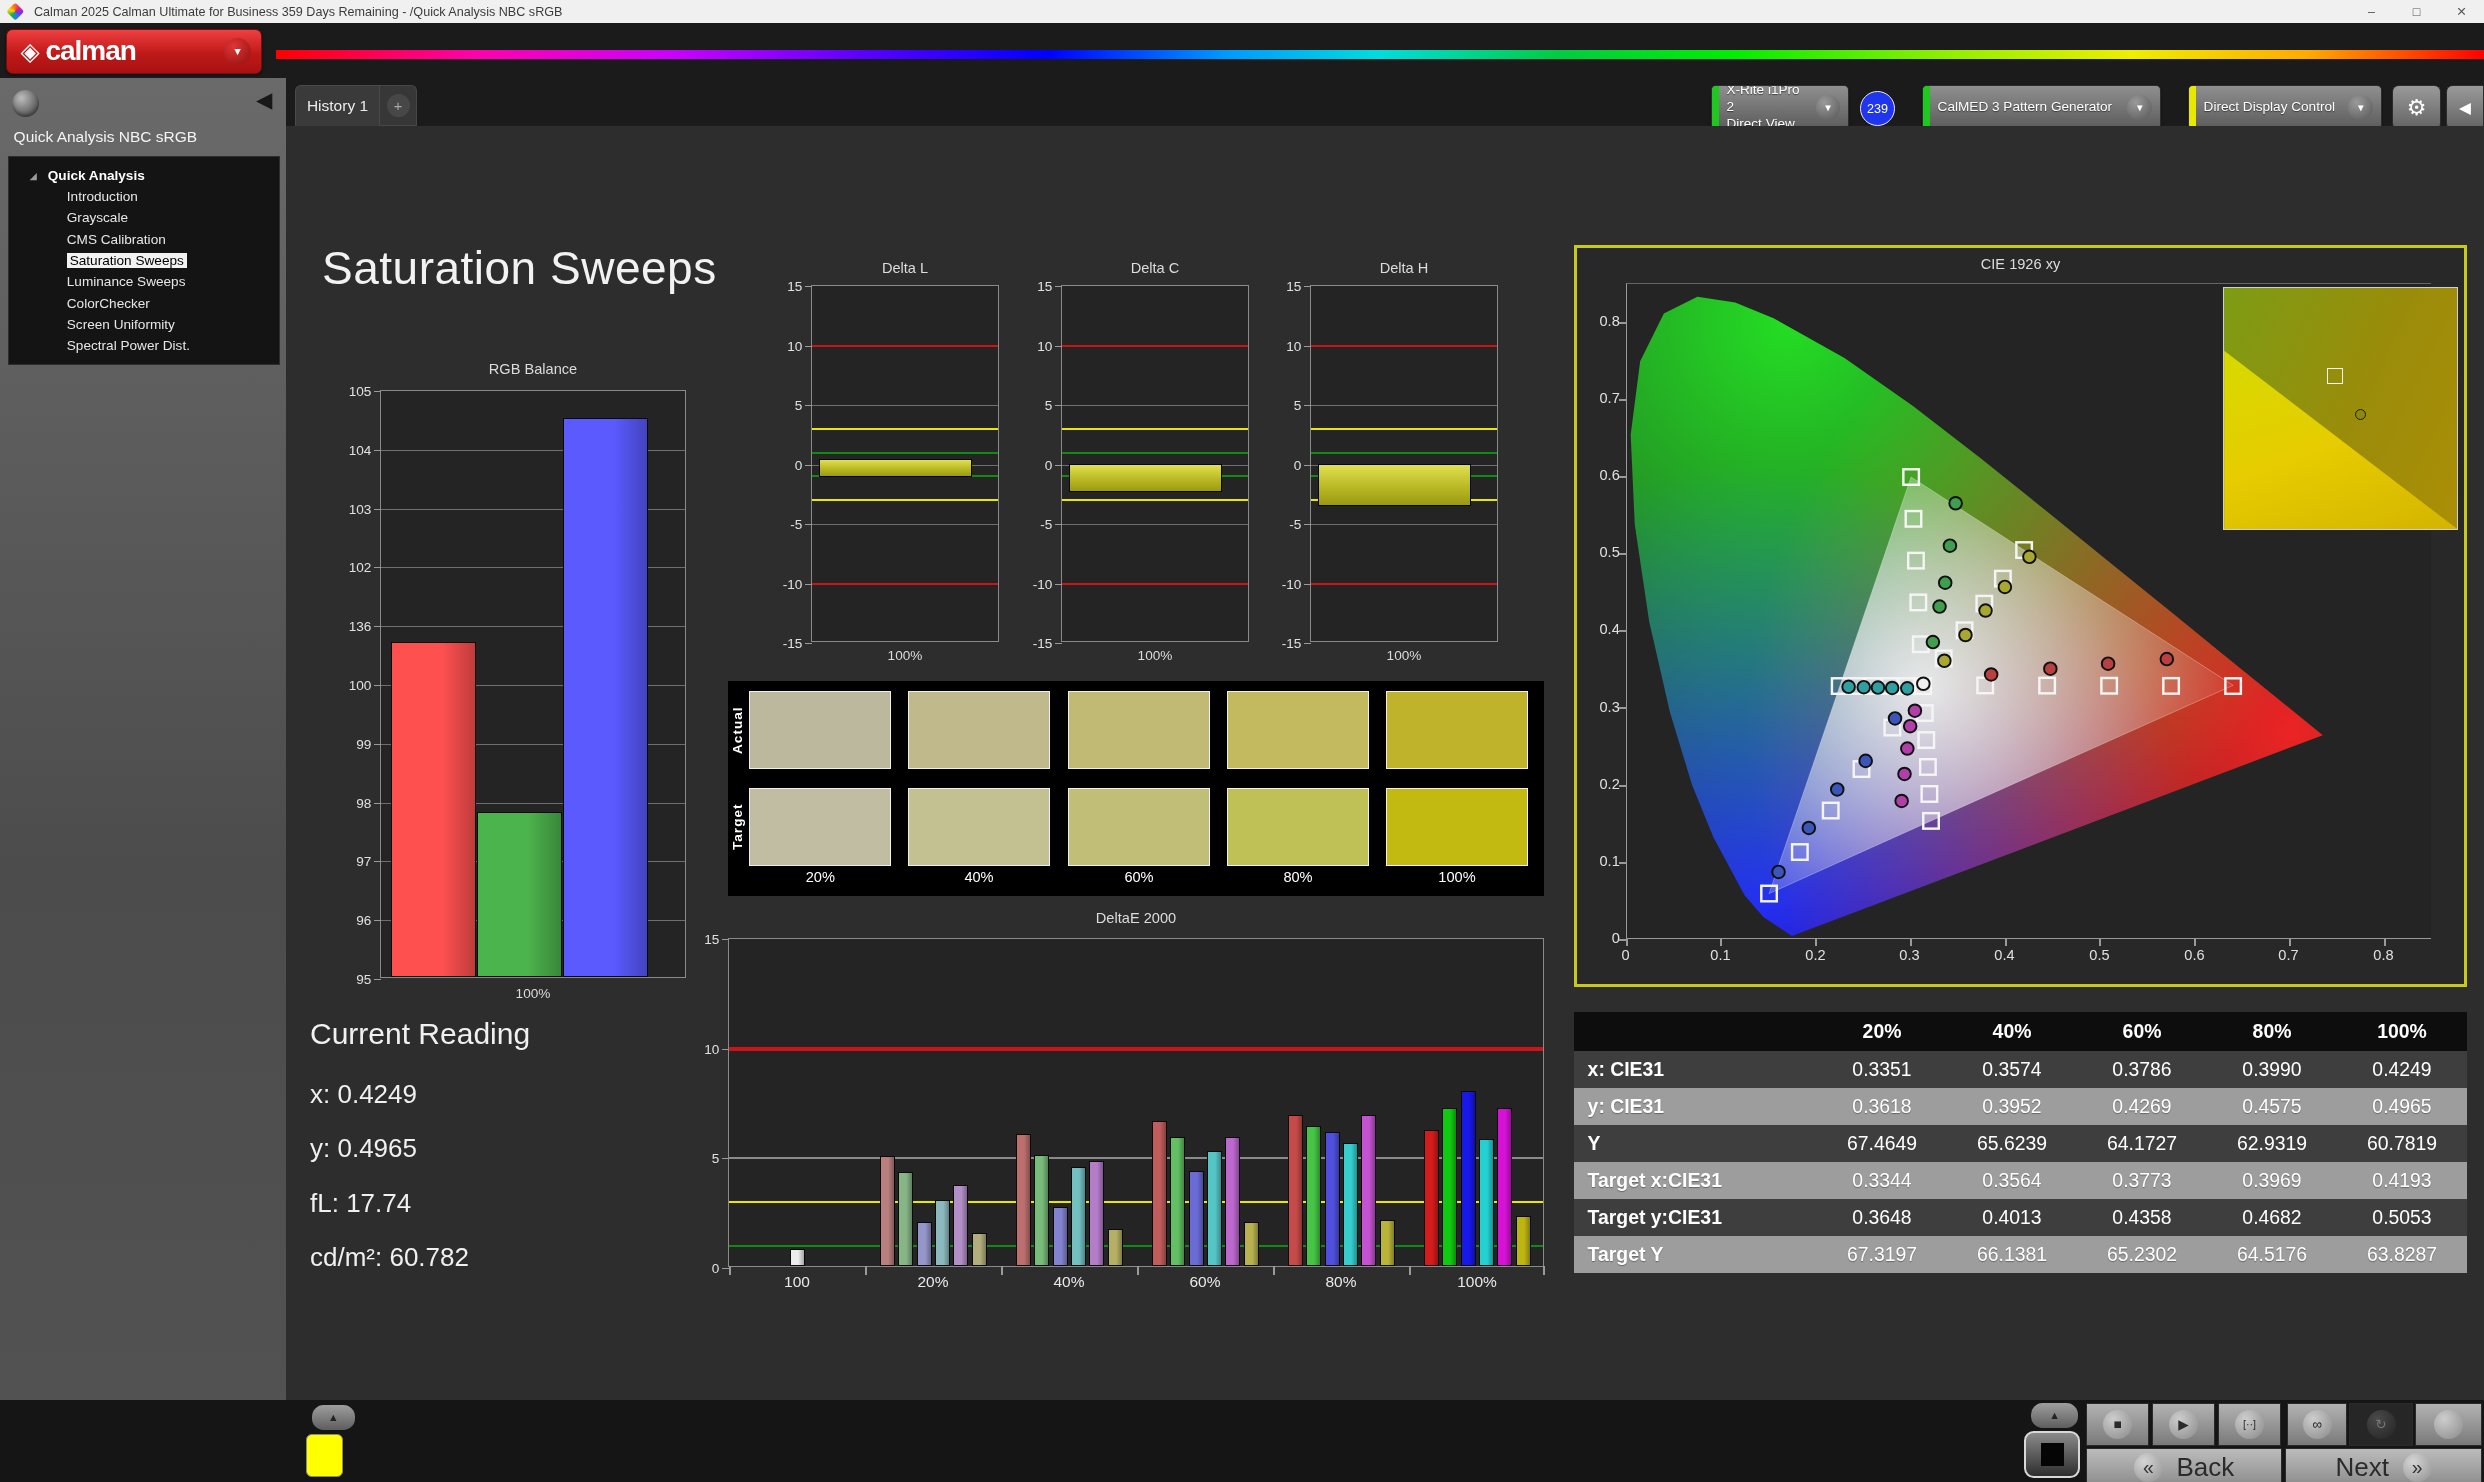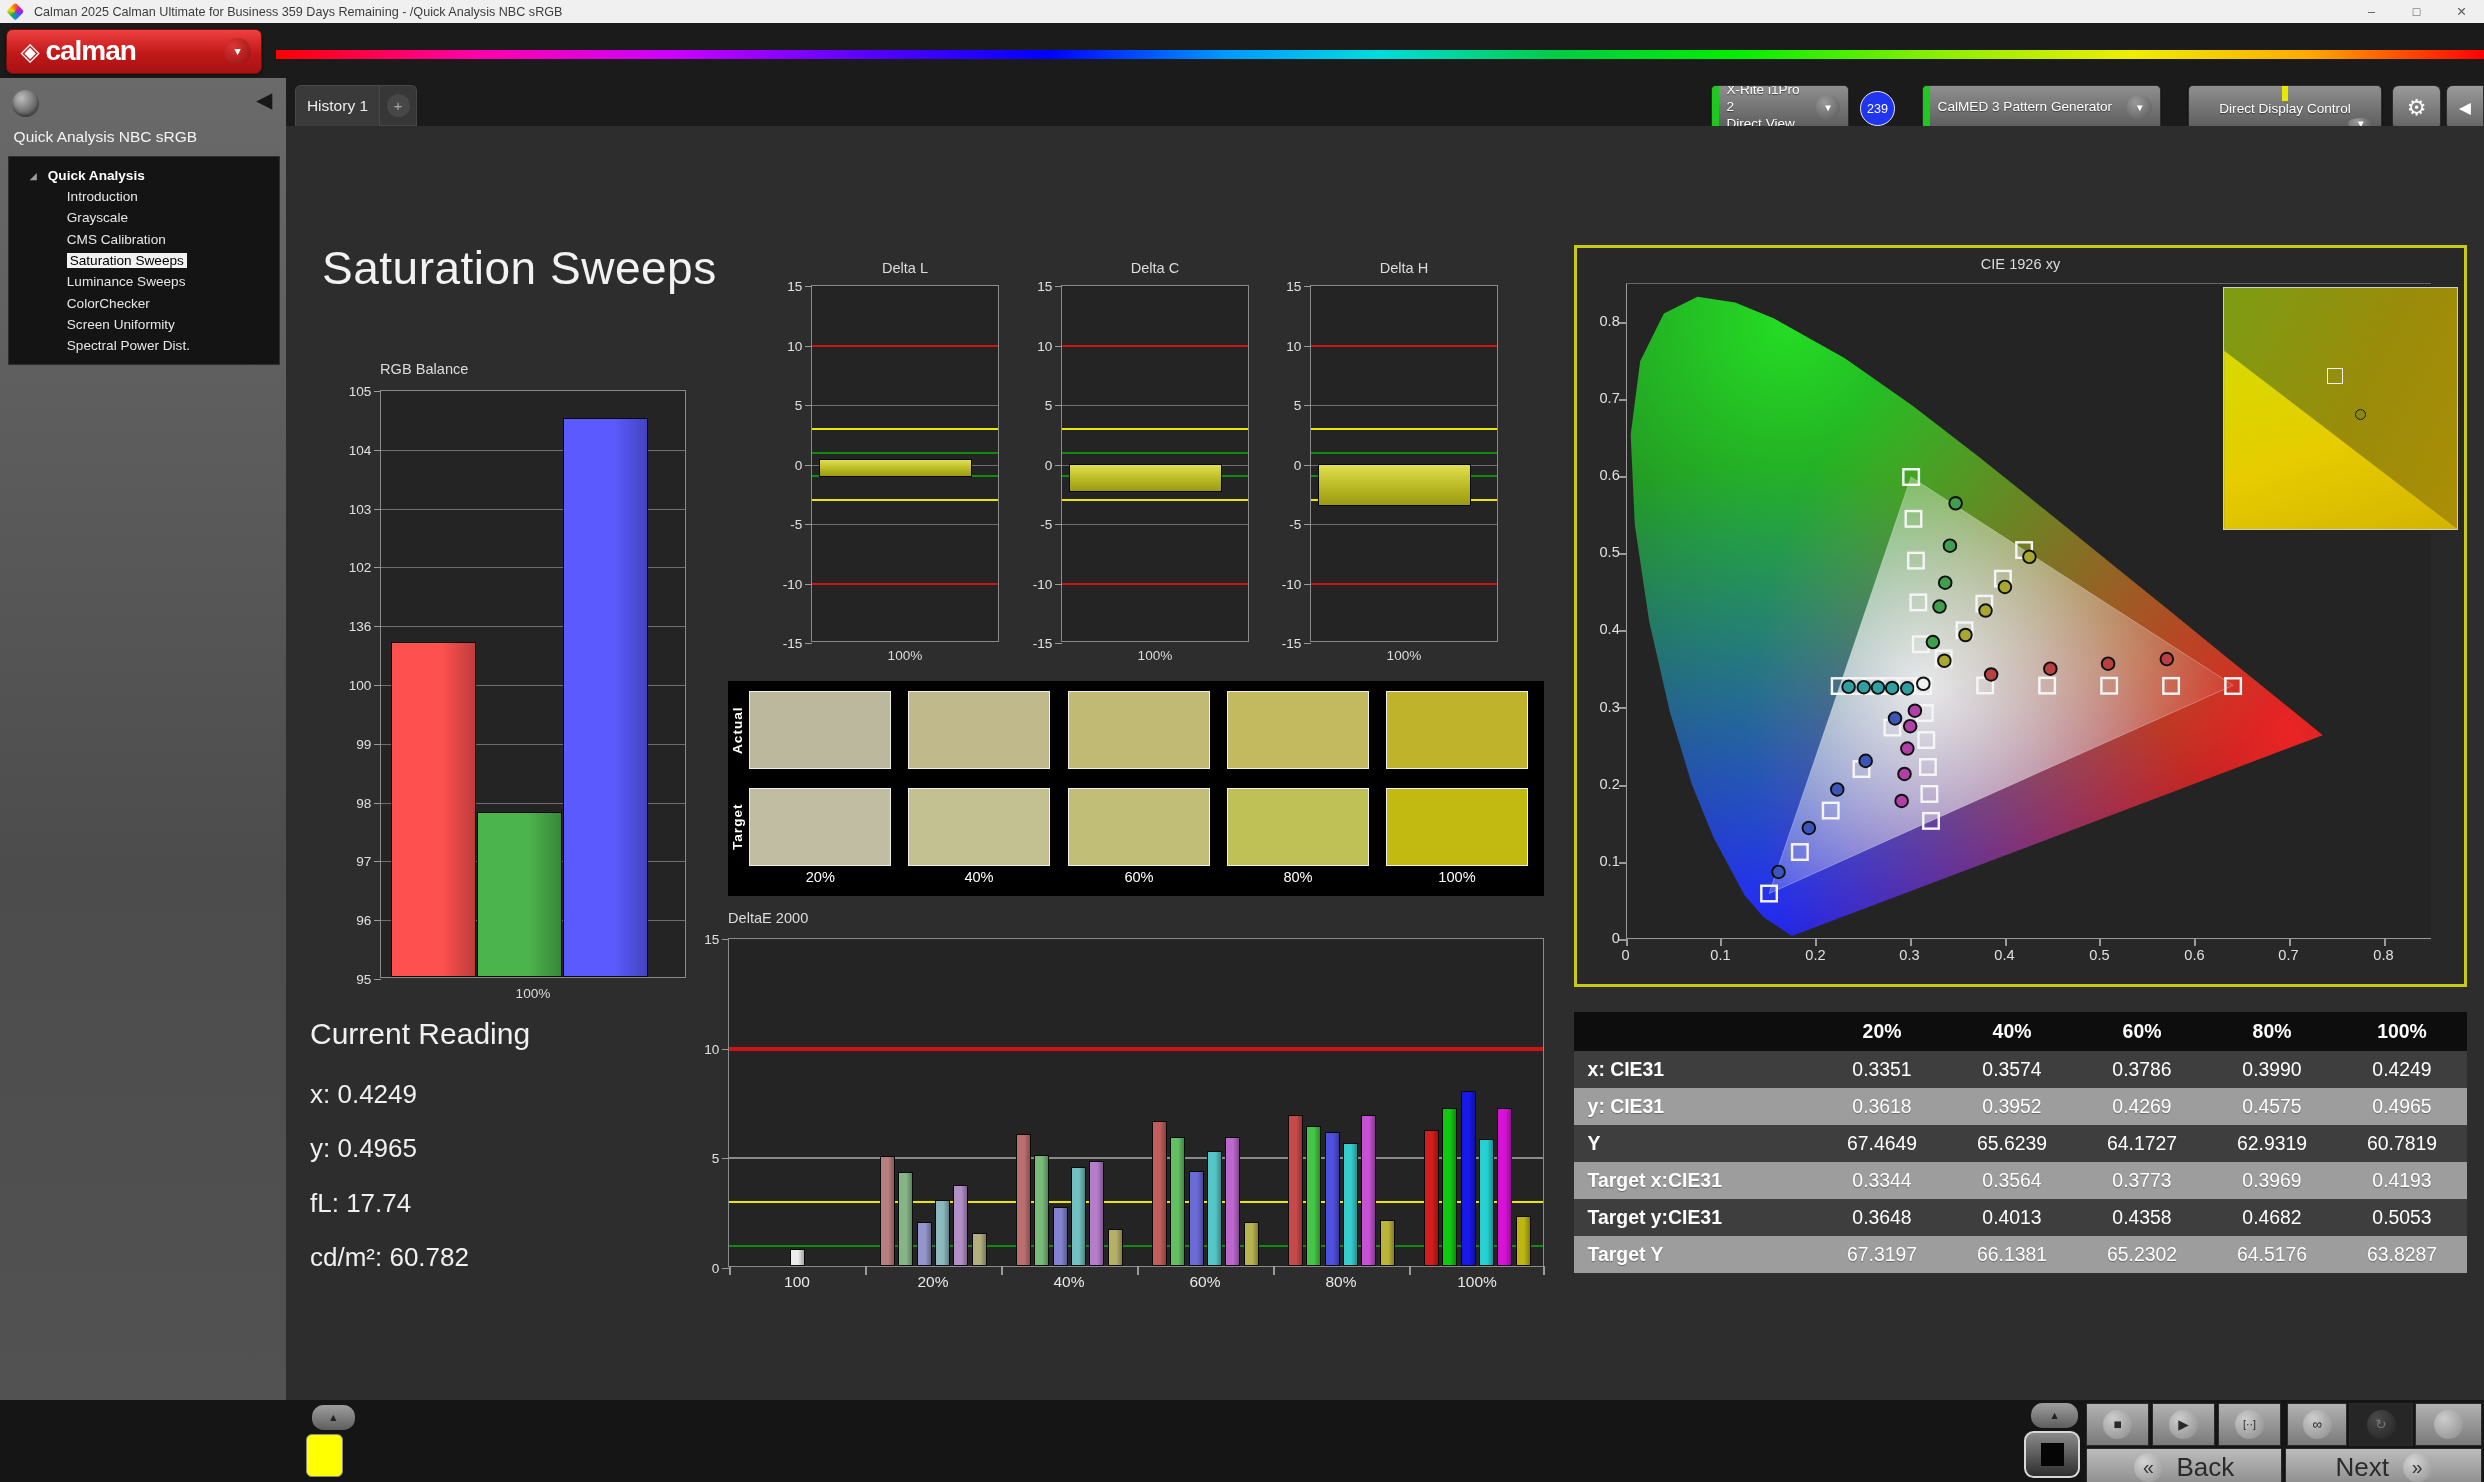--- a/index.html
+++ b/index.html
@@ -208,7 +208,7 @@
     <div class="dd-text">CalMED 3 Pattern Generator</div>
     <div class="chev">▼</div>
   </div>
-  <div class="dd" style="left:2188px; width:194px;flex-direction:column;">
+  <div class="dd" style="left:2188px; width:194px;">
     <div class="accent" id="display-accent" style="background: rgb(232, 232, 0);"></div>
     <div class="dd-text">Direct Display Control</div>
     <div class="chev">▼</div>

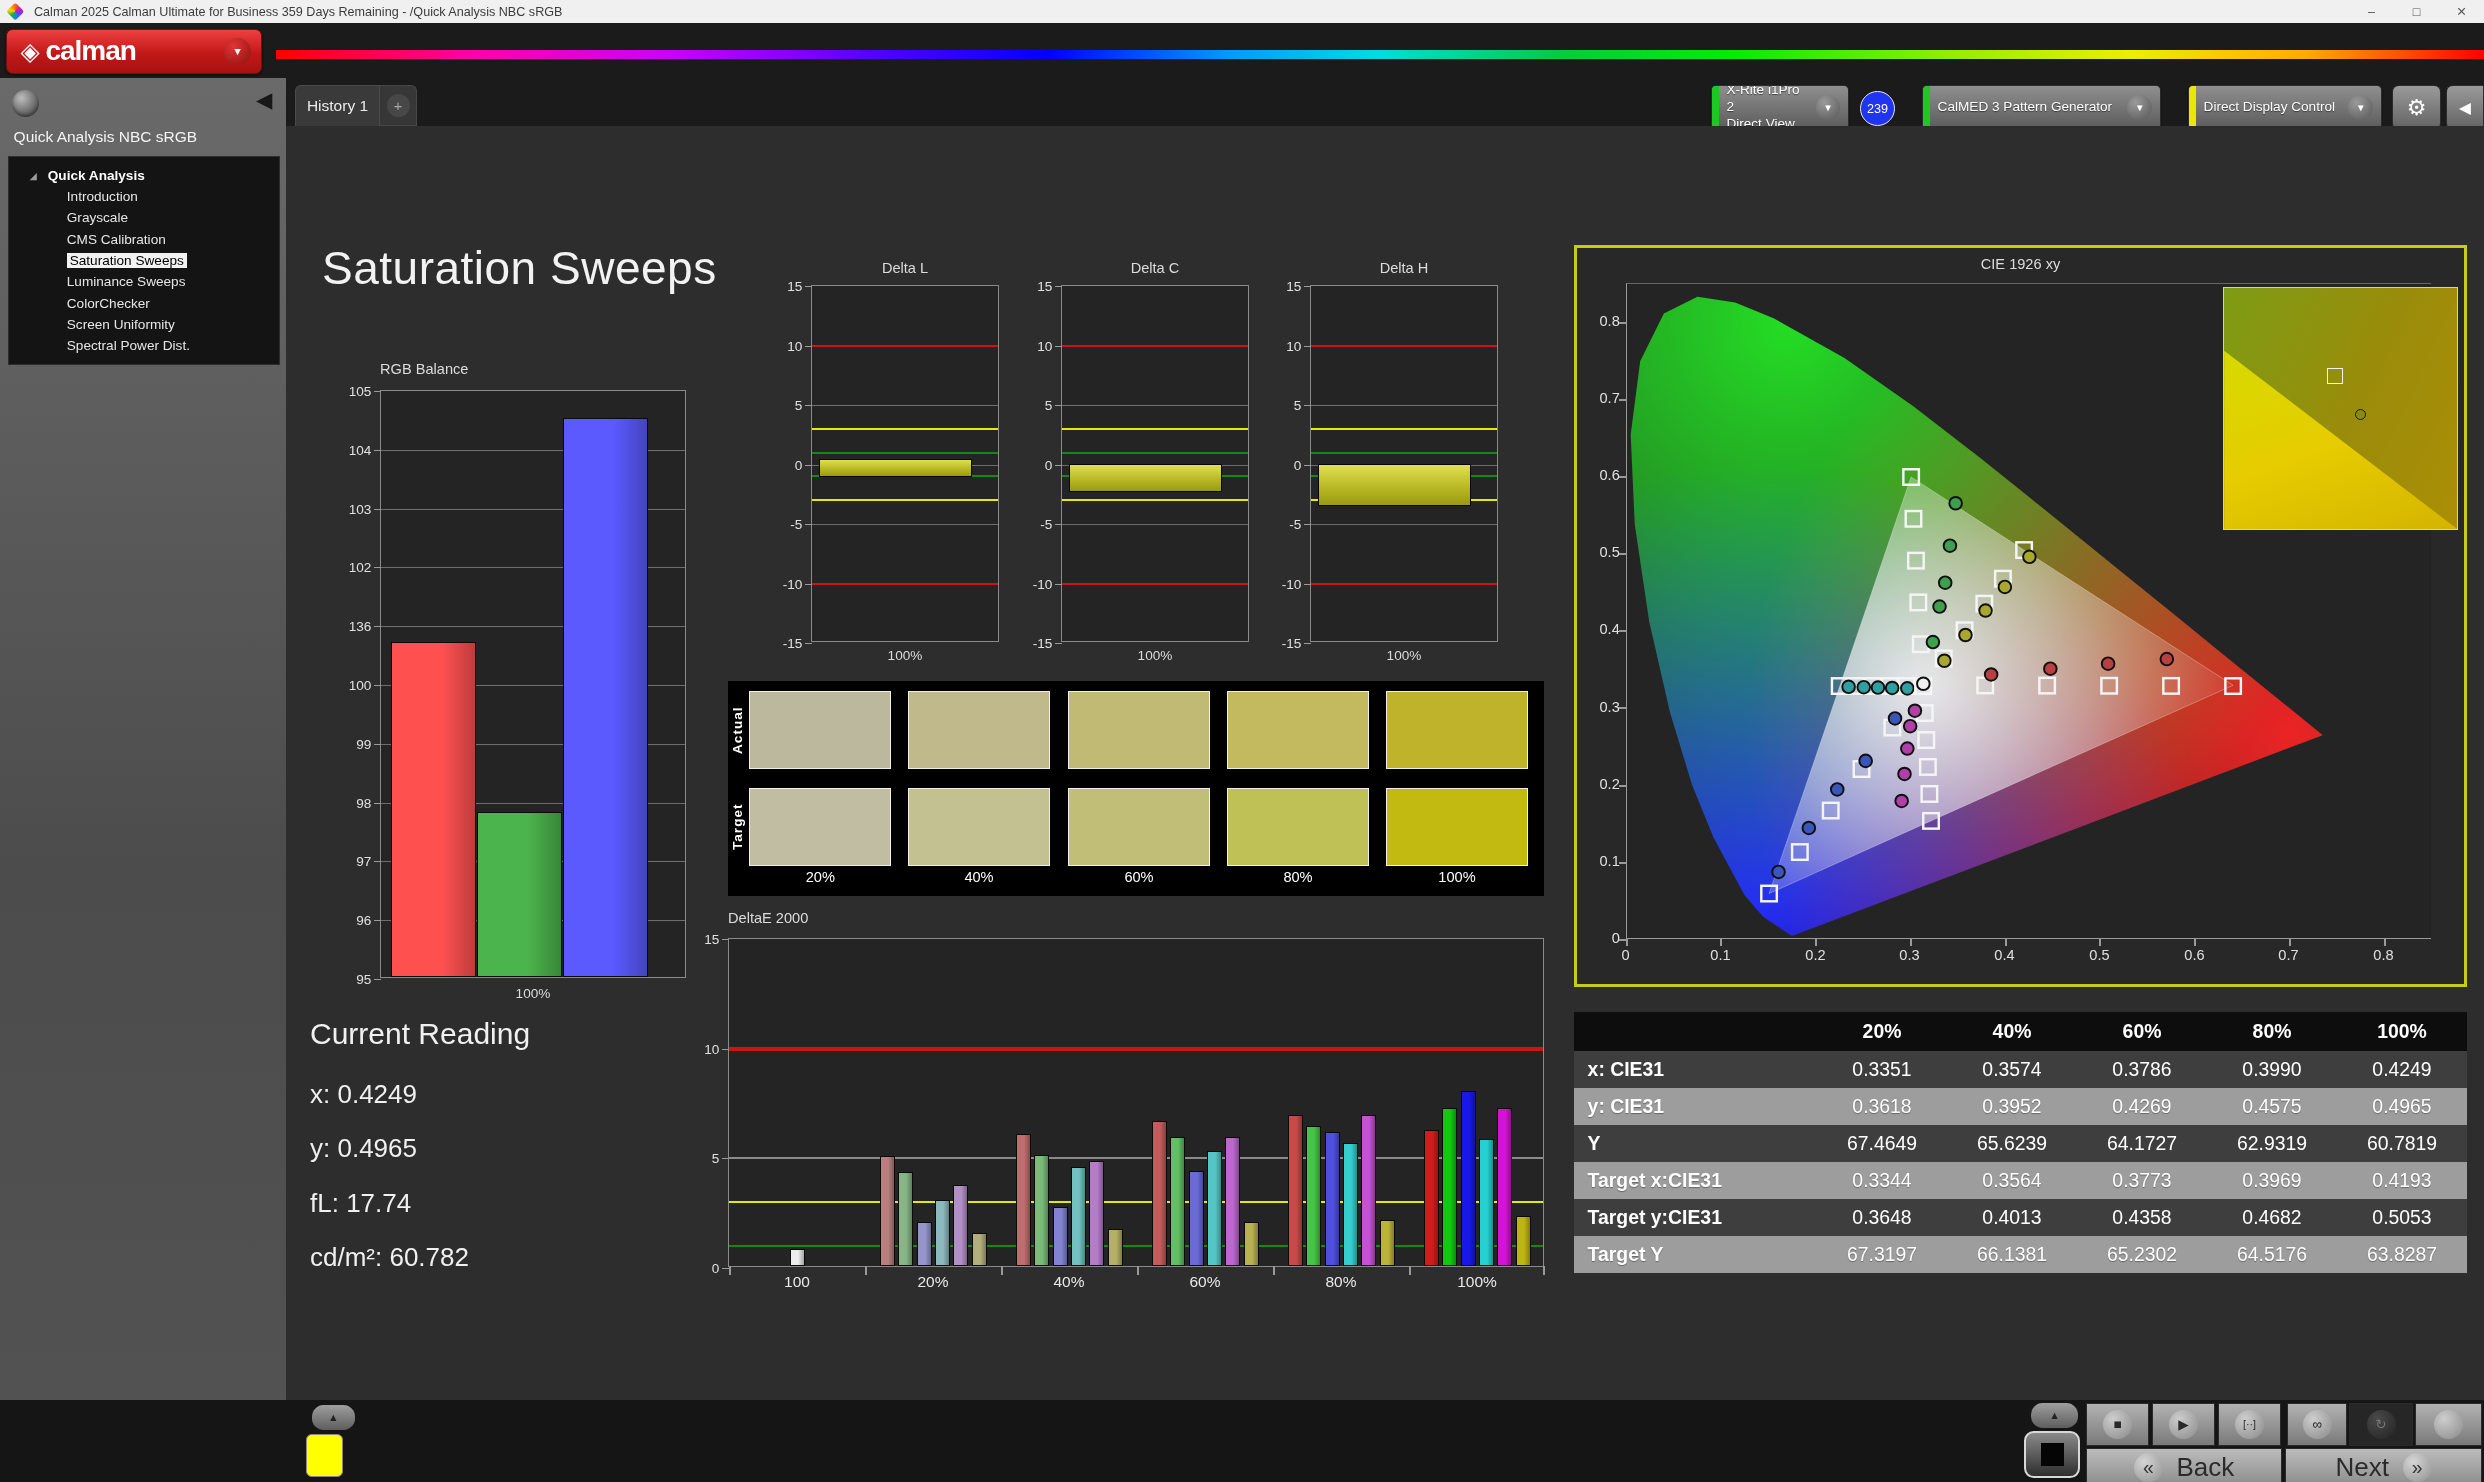--- a/index.html
+++ b/index.html
@@ -60,7 +60,7 @@
   .page-title { position:absolute; left:36px; top:115px; color:#f2f2f2; font-size:46px; letter-spacing:0.5px; }
 
   .plot { position:absolute; background:#242424; border:1px solid #8a8a8a; }
-  .chart-title { position:absolute; text-align:left; color:#dcdcdc; font-size:14.6px; }
+  .chart-title { position:absolute; text-align:center; color:#dcdcdc; font-size:14.6px; }
   .xlabel { position:absolute; text-align:center; color:#dcdcdc; font-size:13.6px; }
   .gridline { position:absolute; left:0; width:100%; height:1px; background:#6e6e6e; }
   .refline { position:absolute; left:0; width:100%; }

